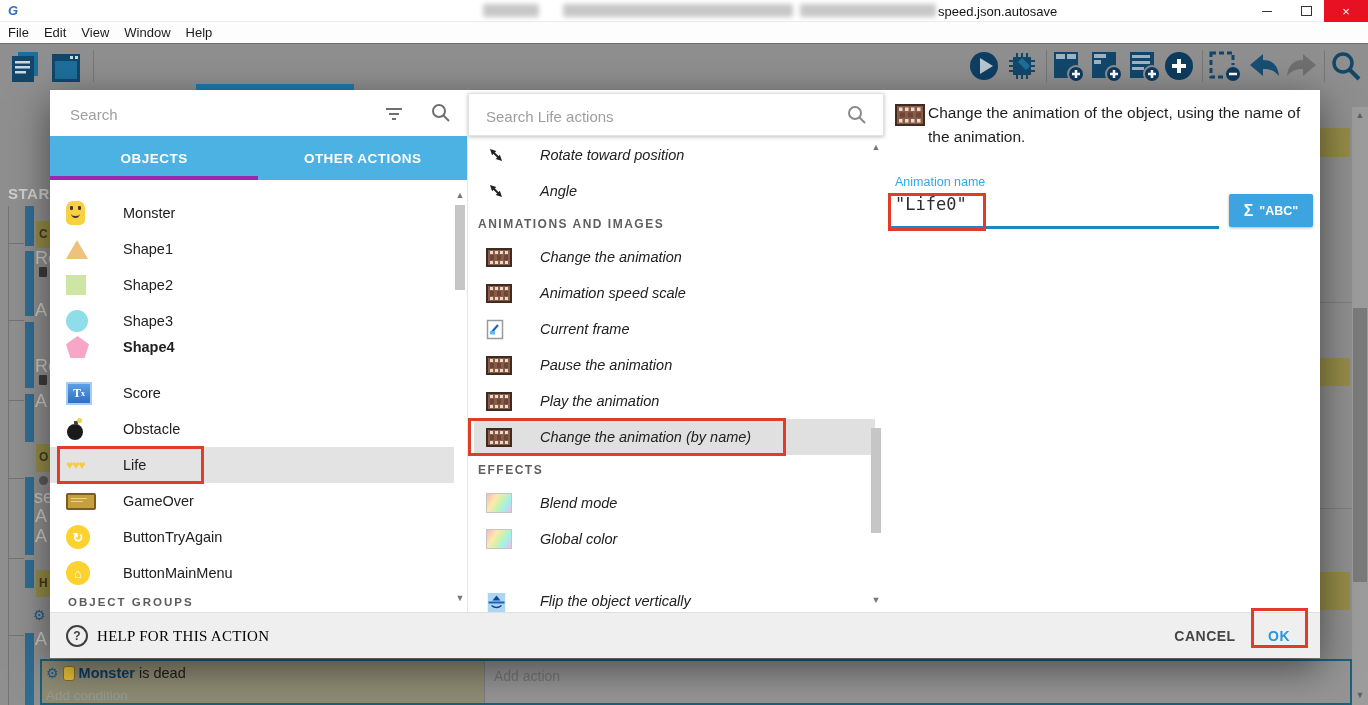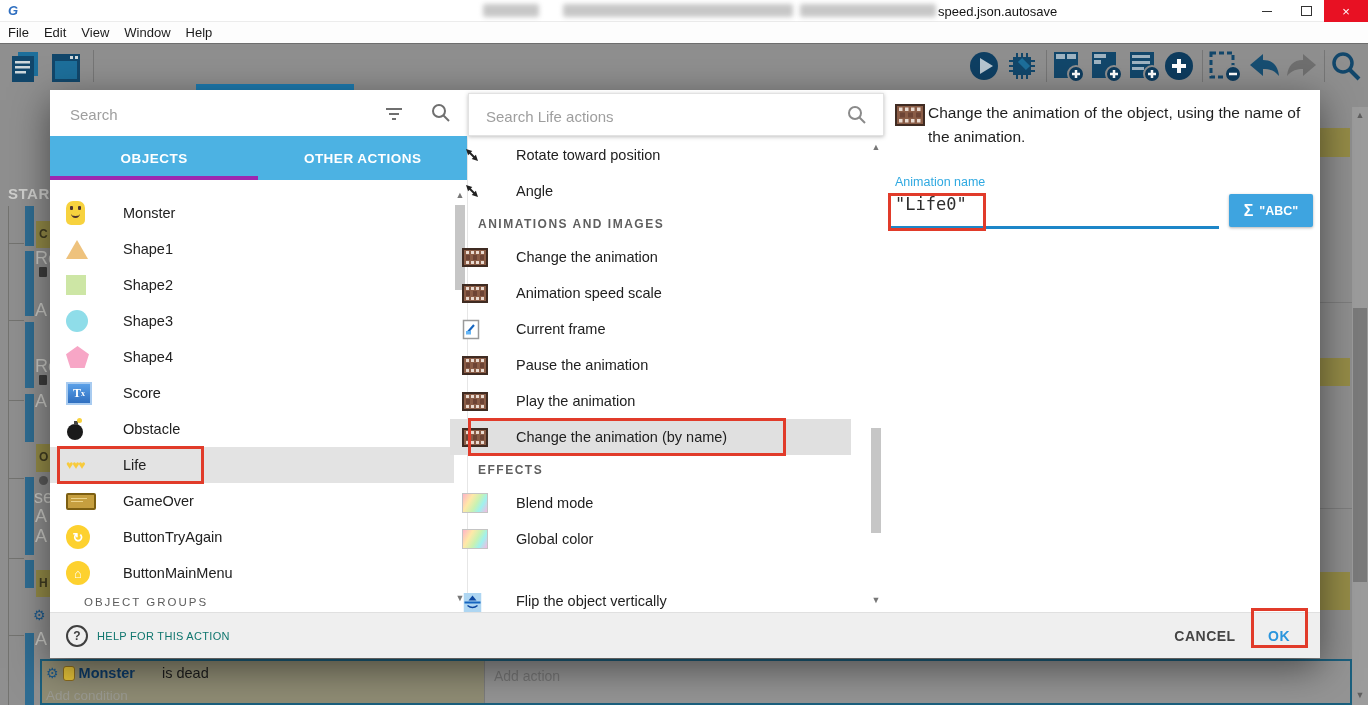--- a/index.html
+++ b/index.html
@@ -71,7 +71,7 @@
   .mid-input{position:absolute;left:15px;top:7px;width:330px;height:28px;border:0;outline:0;font-size:15px;color:#444;background:transparent;font-family:"Liberation Sans",sans-serif;}
   .mid-input::placeholder{color:#9e9e9e;opacity:1;}
   .mid-divider{position:absolute;left:417px;top:46px;width:1px;height:476px;background:#e6e6e6;}
-  .mid-row{position:absolute;left:400px;width:401px;height:36px;display:flex;align-items:center;padding-left:12px;box-sizing:border-box;}
+  .mid-row{position:absolute;left:424px;width:401px;height:36px;display:flex;align-items:center;padding-left:12px;box-sizing:border-box;font-style:italic;}
   .mid-row.sel{background:#e0e0e0;}
   .mid-ic{width:42px;display:flex;align-items:center;flex-shrink:0;}
   .mid-label{font-size:14.5px;color:#212121;padding-left:12px;}

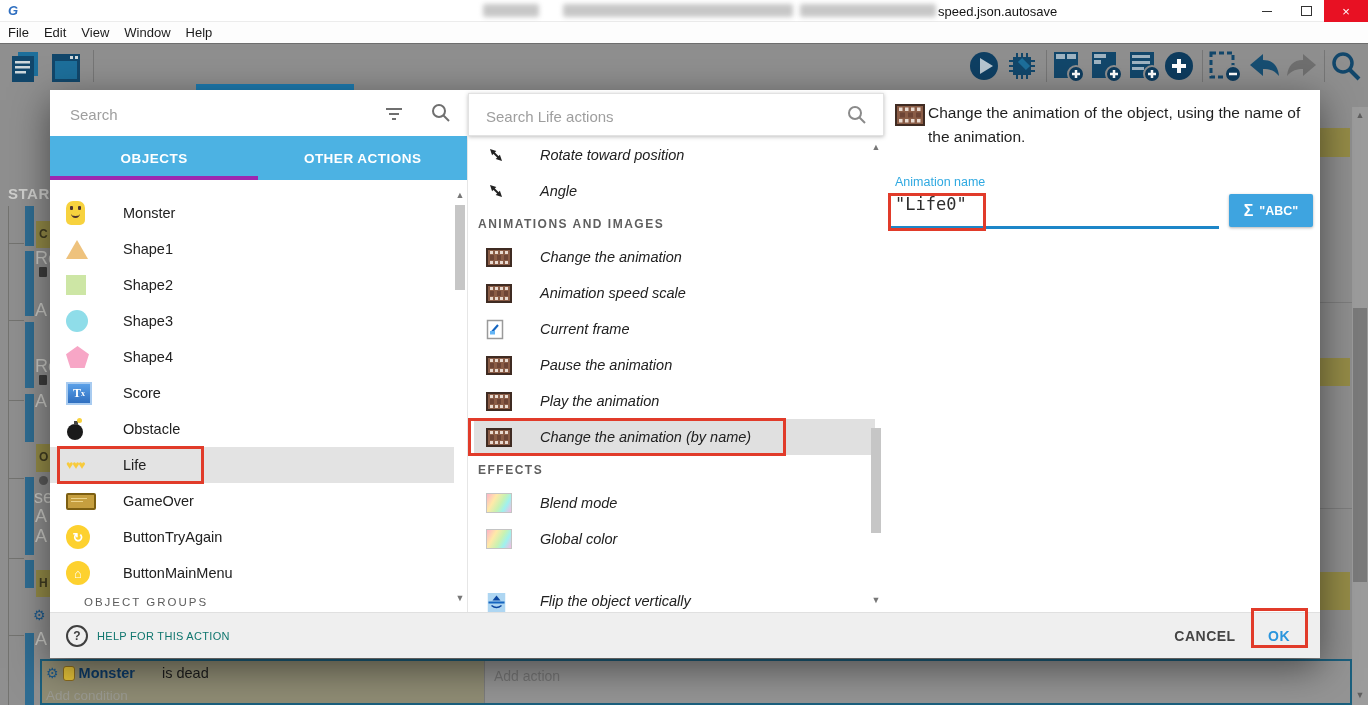--- a/index.html
+++ b/index.html
@@ -341,7 +341,7 @@
         </span>
       <span class="obj-label">Shape3</span>
     </div>
-    <div class="obj-row" style="top:249px;">
+    <div class="obj-row" style="top:239px;font-weight:bold;">
       <span class="obj-ic">
           <span class="ic-pent"></span>
         </span>

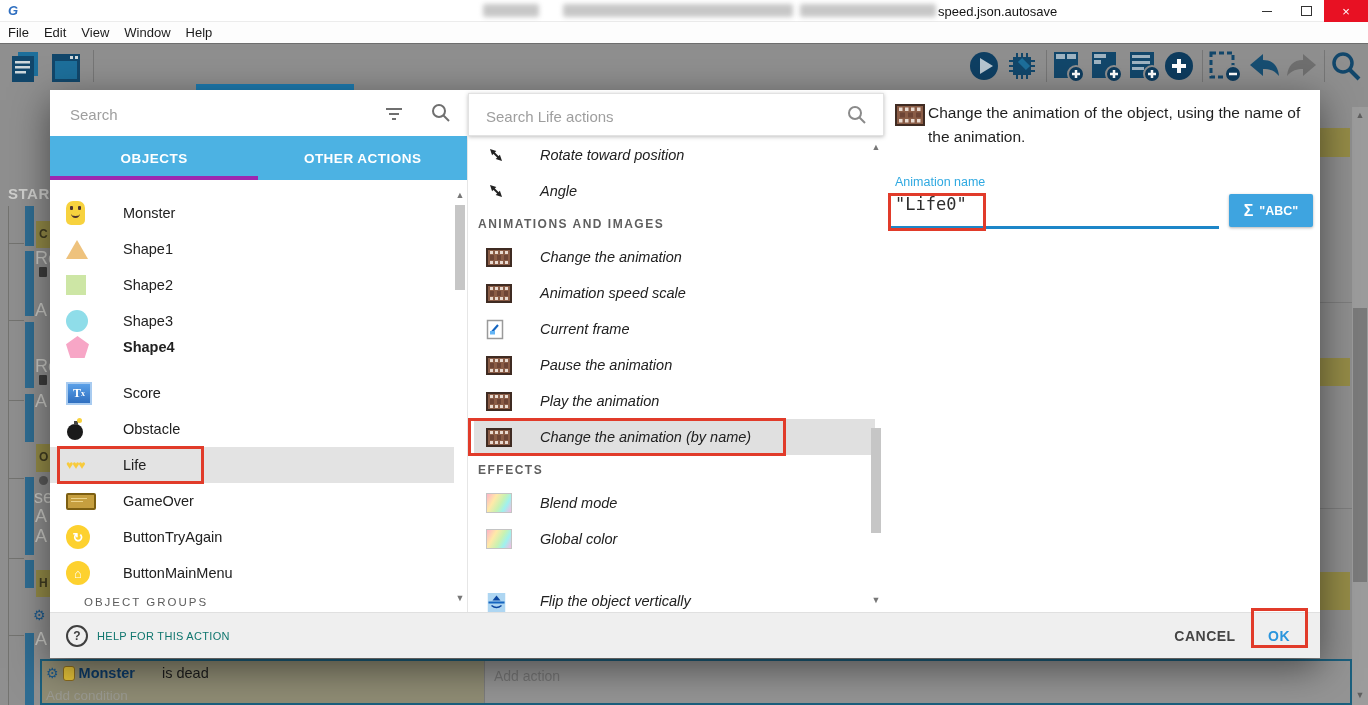--- a/index.html
+++ b/index.html
@@ -62,7 +62,7 @@
   .obj-row.sel{background:#e3e3e3;}
   .obj-ic{width:40px;display:flex;justify-content:flex-start;align-items:center;flex-shrink:0;}
   .obj-label{font-size:14.5px;color:#212121;padding-left:17px;}
-  .groups-header{position:absolute;left:34px;top:501px;height:21px;font-size:11.5px;font-weight:normal;letter-spacing:2px;color:#5c5c5c;display:flex;align-items:center;}
+  .groups-header{position:absolute;left:18px;top:501px;height:21px;font-size:11.5px;font-weight:bold;letter-spacing:2px;color:#5c5c5c;display:flex;align-items:center;}
   .lscroll-up{position:absolute;left:404px;top:100px;width:12px;font-size:9px;color:#777;text-align:center;}
   .lscroll-dn{position:absolute;left:404px;top:503px;width:12px;font-size:9px;color:#777;text-align:center;}
   .lscroll-thumb{position:absolute;left:405px;top:115px;width:10px;height:85px;background:#c6c6c6;}

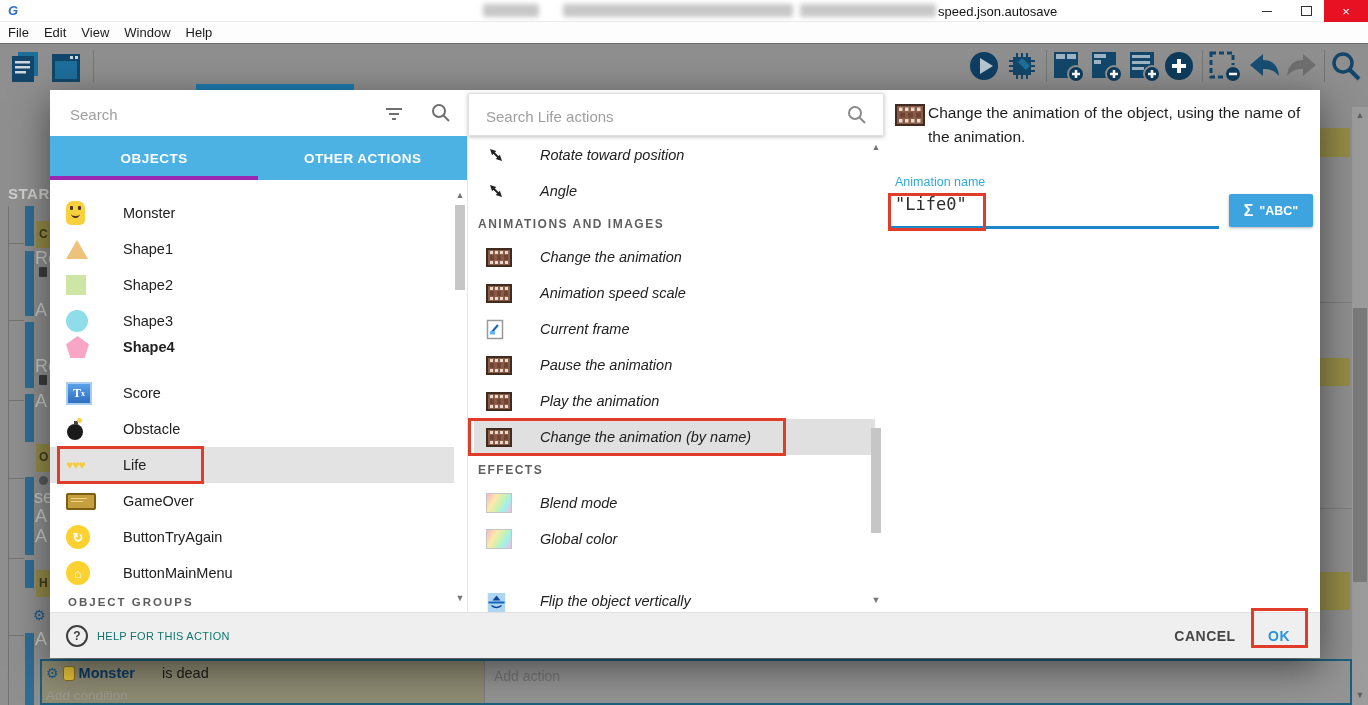--- a/index.html
+++ b/index.html
@@ -92,7 +92,7 @@
   .dlg-footer{position:absolute;left:0;top:522px;width:1270px;height:46px;background:#efefef;border-top:1px solid #e0e0e0;box-sizing:border-box;}
   .help-wrap{position:absolute;left:16px;top:0;height:46px;display:flex;align-items:center;gap:9px;}
   .help-circle{width:18px;height:18px;border:2px solid #3f3f3f;border-radius:50%;display:flex;align-items:center;justify-content:center;font-size:12px;font-weight:bold;color:#3f3f3f;}
-  .help-label{font-size:11px;color:#0f766e;letter-spacing:.3px;}
+  .help-label{font-size:15px;color:#000000;letter-spacing:.3px;font-family:Liberation Serif, serif;}
   .btn-cancel{position:absolute;left:1110px;top:0;width:90px;height:46px;line-height:46px;text-align:center;font-size:14px;font-weight:bold;color:#454545;letter-spacing:.5px;}
   .btn-ok{position:absolute;left:1203px;top:0;width:52px;height:46px;line-height:46px;text-align:center;font-size:14px;font-weight:bold;color:#2a95dd;letter-spacing:.5px;}
 

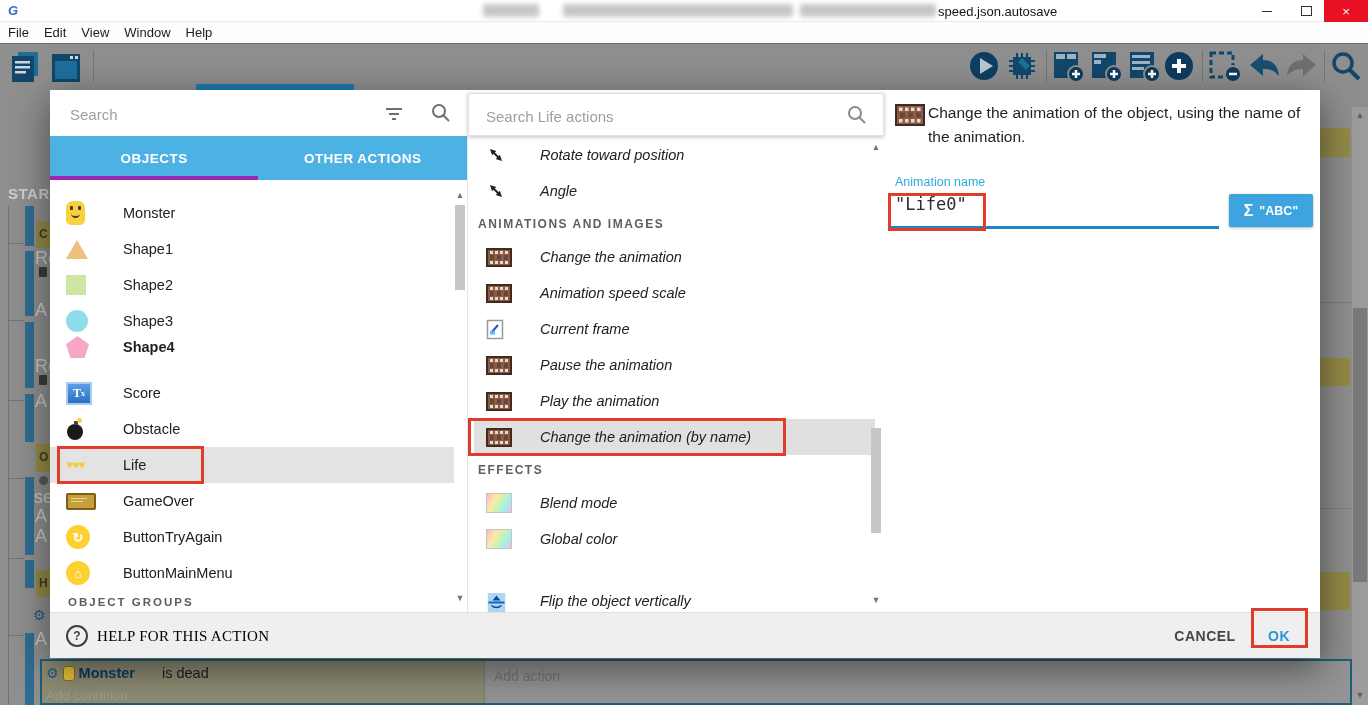--- a/index.html
+++ b/index.html
@@ -47,7 +47,7 @@
   .gear-glyph{font-size:14px;color:#1d5a8c;line-height:1;}
   .mini-monster{width:10px;height:13px;background:#e8c53a;border:1px solid #8d6e20;border-radius:3px;}
   .cond-obj{font-weight:bold;color:#0d3a66;}
-  .cond-suffix{color:#1c1c1c;margin-left:23px;}
+  .cond-suffix{color:#1c1c1c;}
   .add-link{position:absolute;color:#9b9b93;font-size:13.5px;}
 
   

